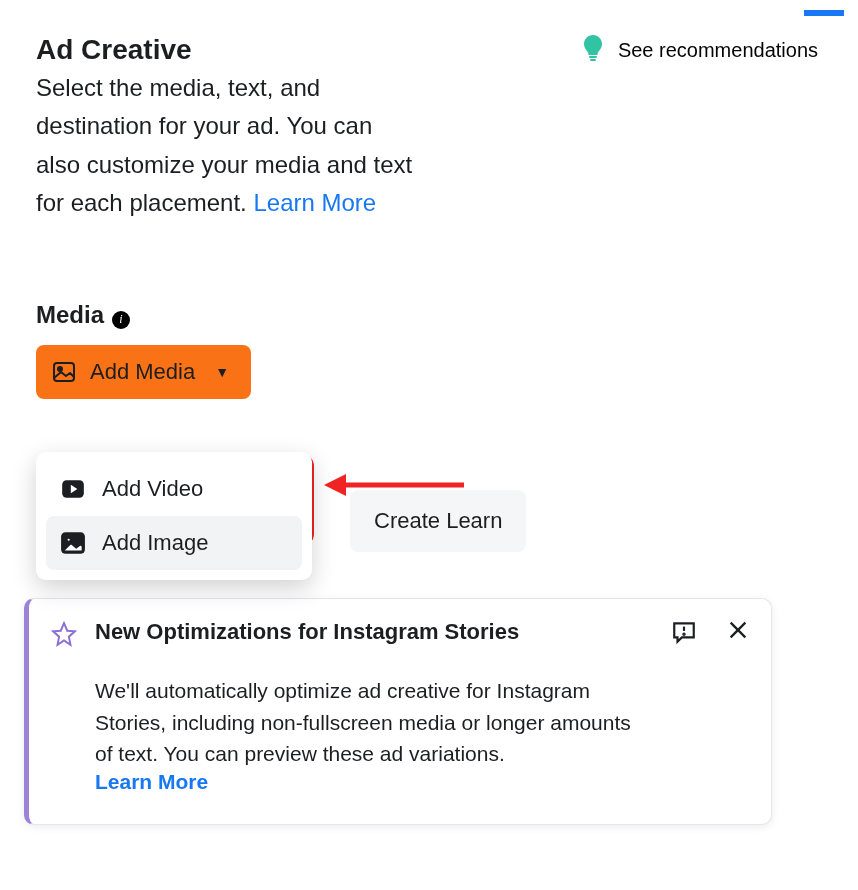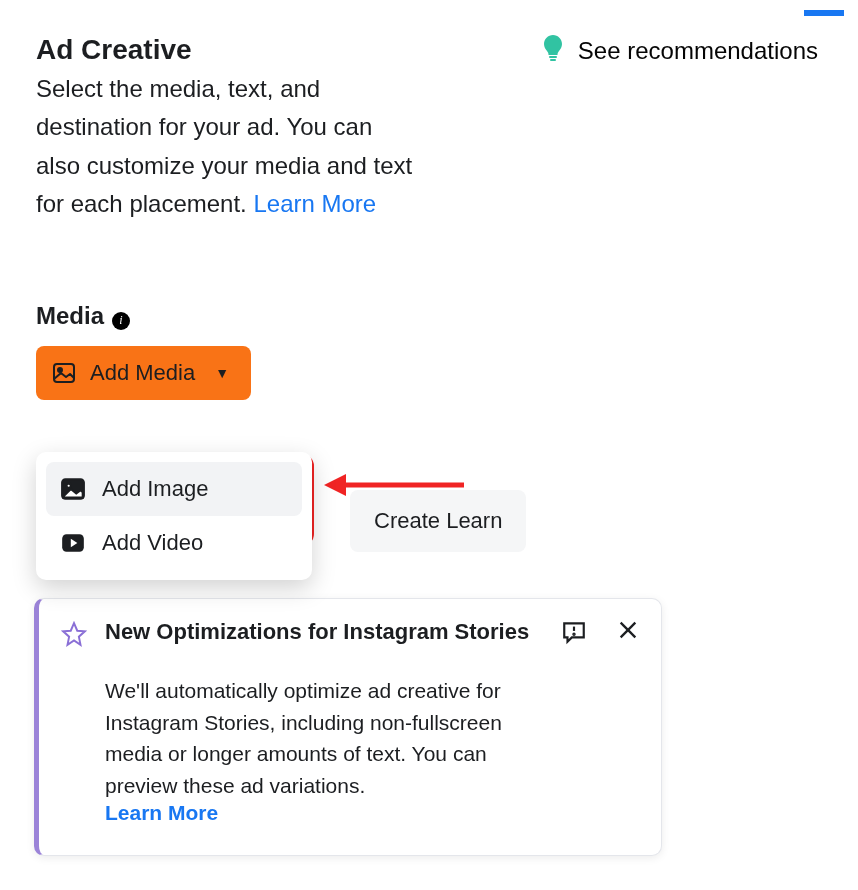--- a/index.html
+++ b/index.html
@@ -35,7 +35,7 @@
     display: flex;
     align-items: center;
     gap: 14px;
-    font-size: 24px;
+    font-size: 20px;
     color: #050505;
     padding-right: 4px;
   }

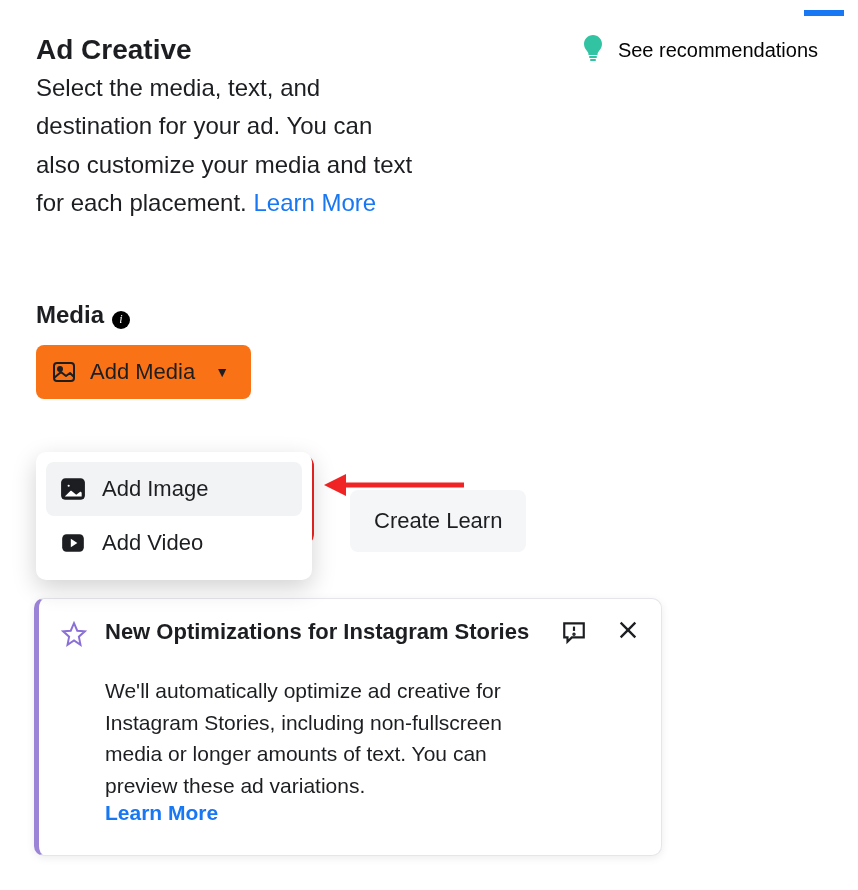--- a/index.html
+++ b/index.html
@@ -232,6 +232,15 @@
 </div>
 
 <div class="dropdown">
+  <div class="menu-item">
+    <span class="vid-glyph">
+      <svg width="26" height="26" viewBox="0 0 24 24">
+        <rect x="2" y="4" width="20" height="16" rx="4" fill="#1c1e21"></rect>
+        <path d="M10 8 L16 12 L10 16 Z" fill="#fff"></path>
+      </svg>
+    </span>
+    <span>Add Video</span>
+  </div>
   <div class="menu-item selected">
     <span class="img-glyph">
       <svg width="26" height="26" viewBox="0 0 24 24" fill="none" stroke="#1c1e21" stroke-width="2">
@@ -241,15 +250,6 @@
       </svg>
     </span>
     <span>Add Image</span>
-  </div>
-  <div class="menu-item">
-    <span class="vid-glyph">
-      <svg width="26" height="26" viewBox="0 0 24 24">
-        <rect x="2" y="4" width="20" height="16" rx="4" fill="#1c1e21"></rect>
-        <path d="M10 8 L16 12 L10 16 Z" fill="#fff"></path>
-      </svg>
-    </span>
-    <span>Add Video</span>
   </div>
 </div>
 

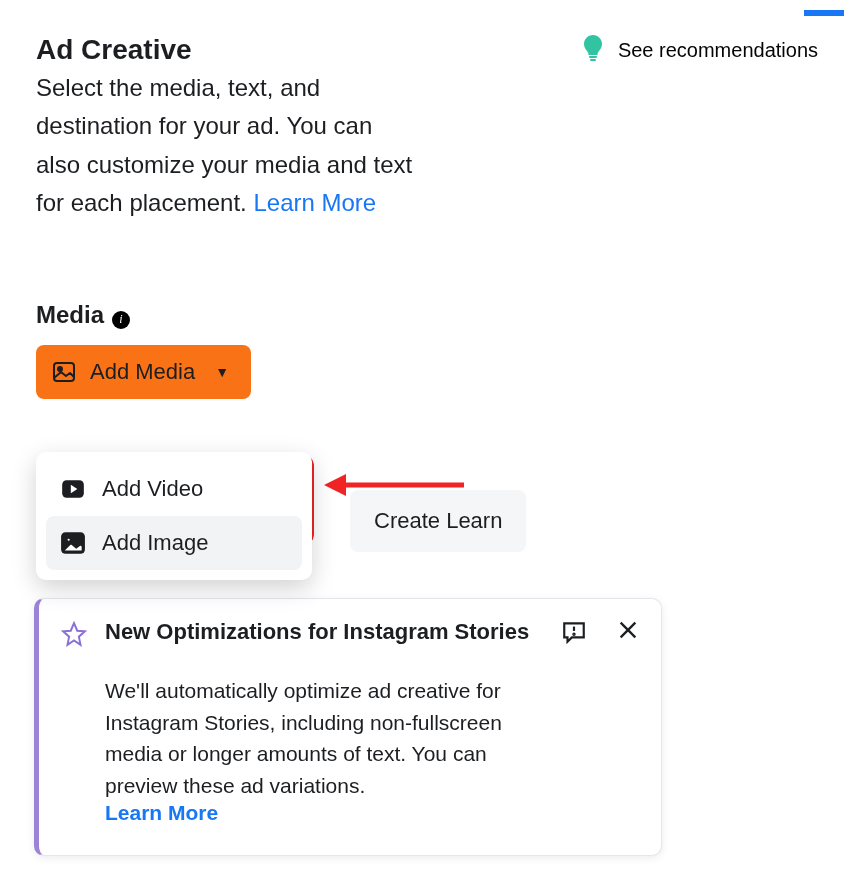--- a/index.html
+++ b/index.html
@@ -148,8 +148,8 @@
   .card {
     position: absolute;
     top: 598px;
-    left: 34px;
-    width: 628px;
+    left: 24px;
+    width: 748px;
     border: 1px solid #e4e6eb;
     border-left: 5px solid #9b83d8;
     border-radius: 10px;

